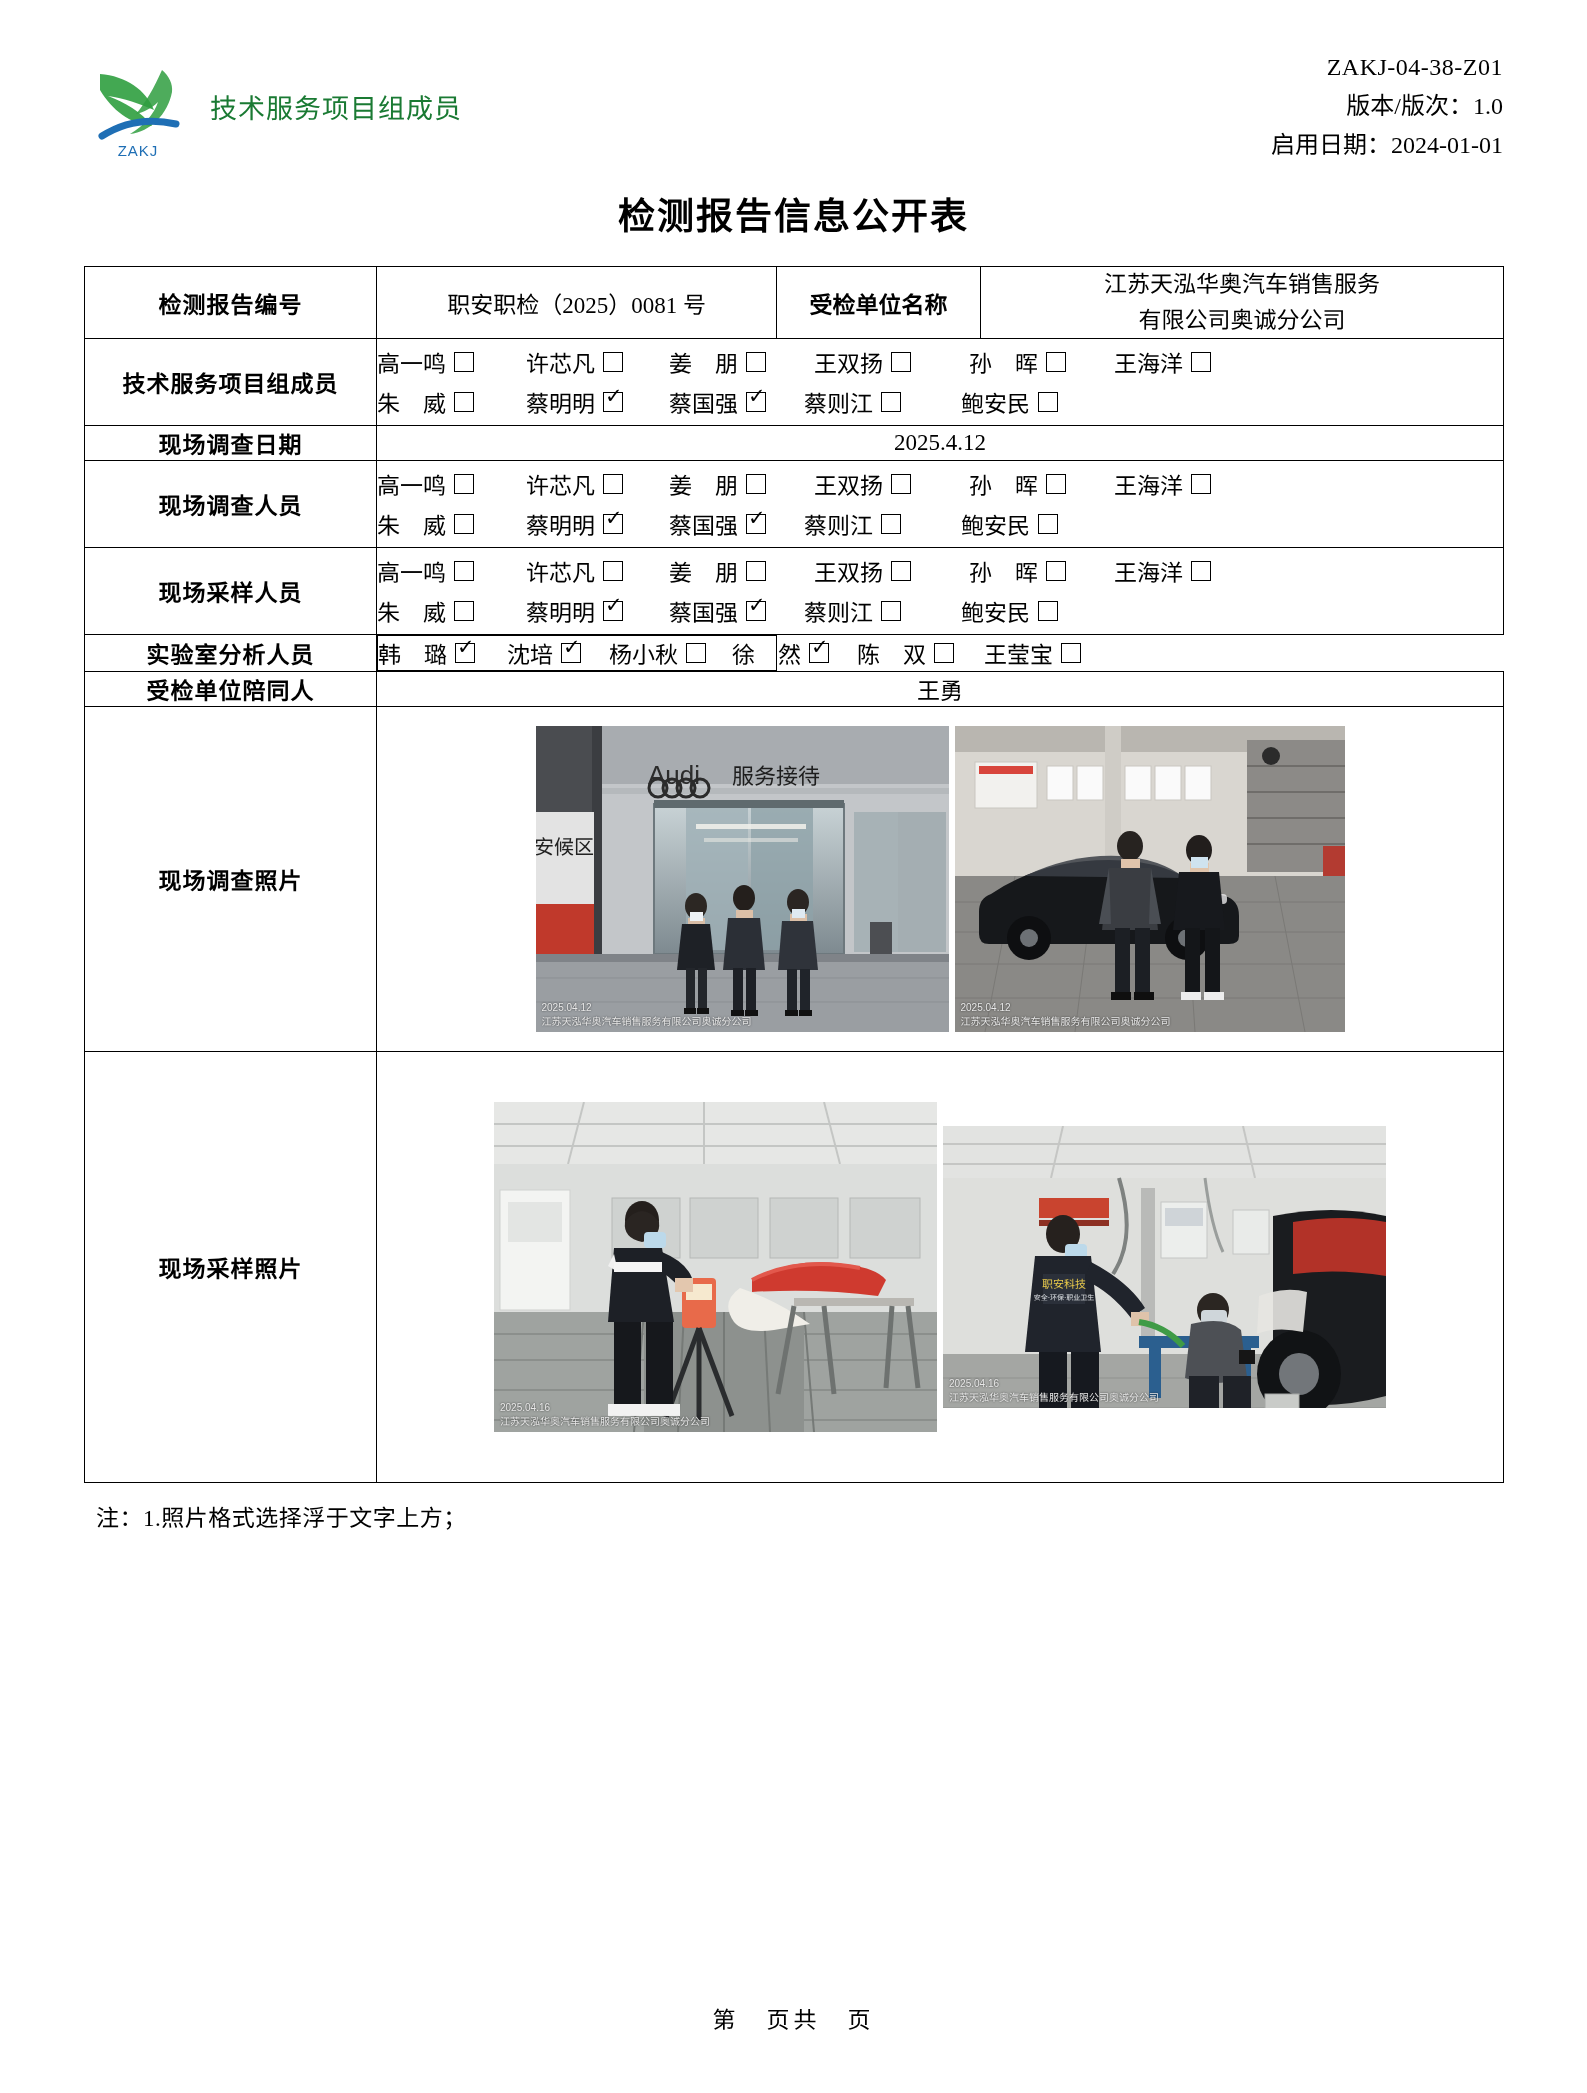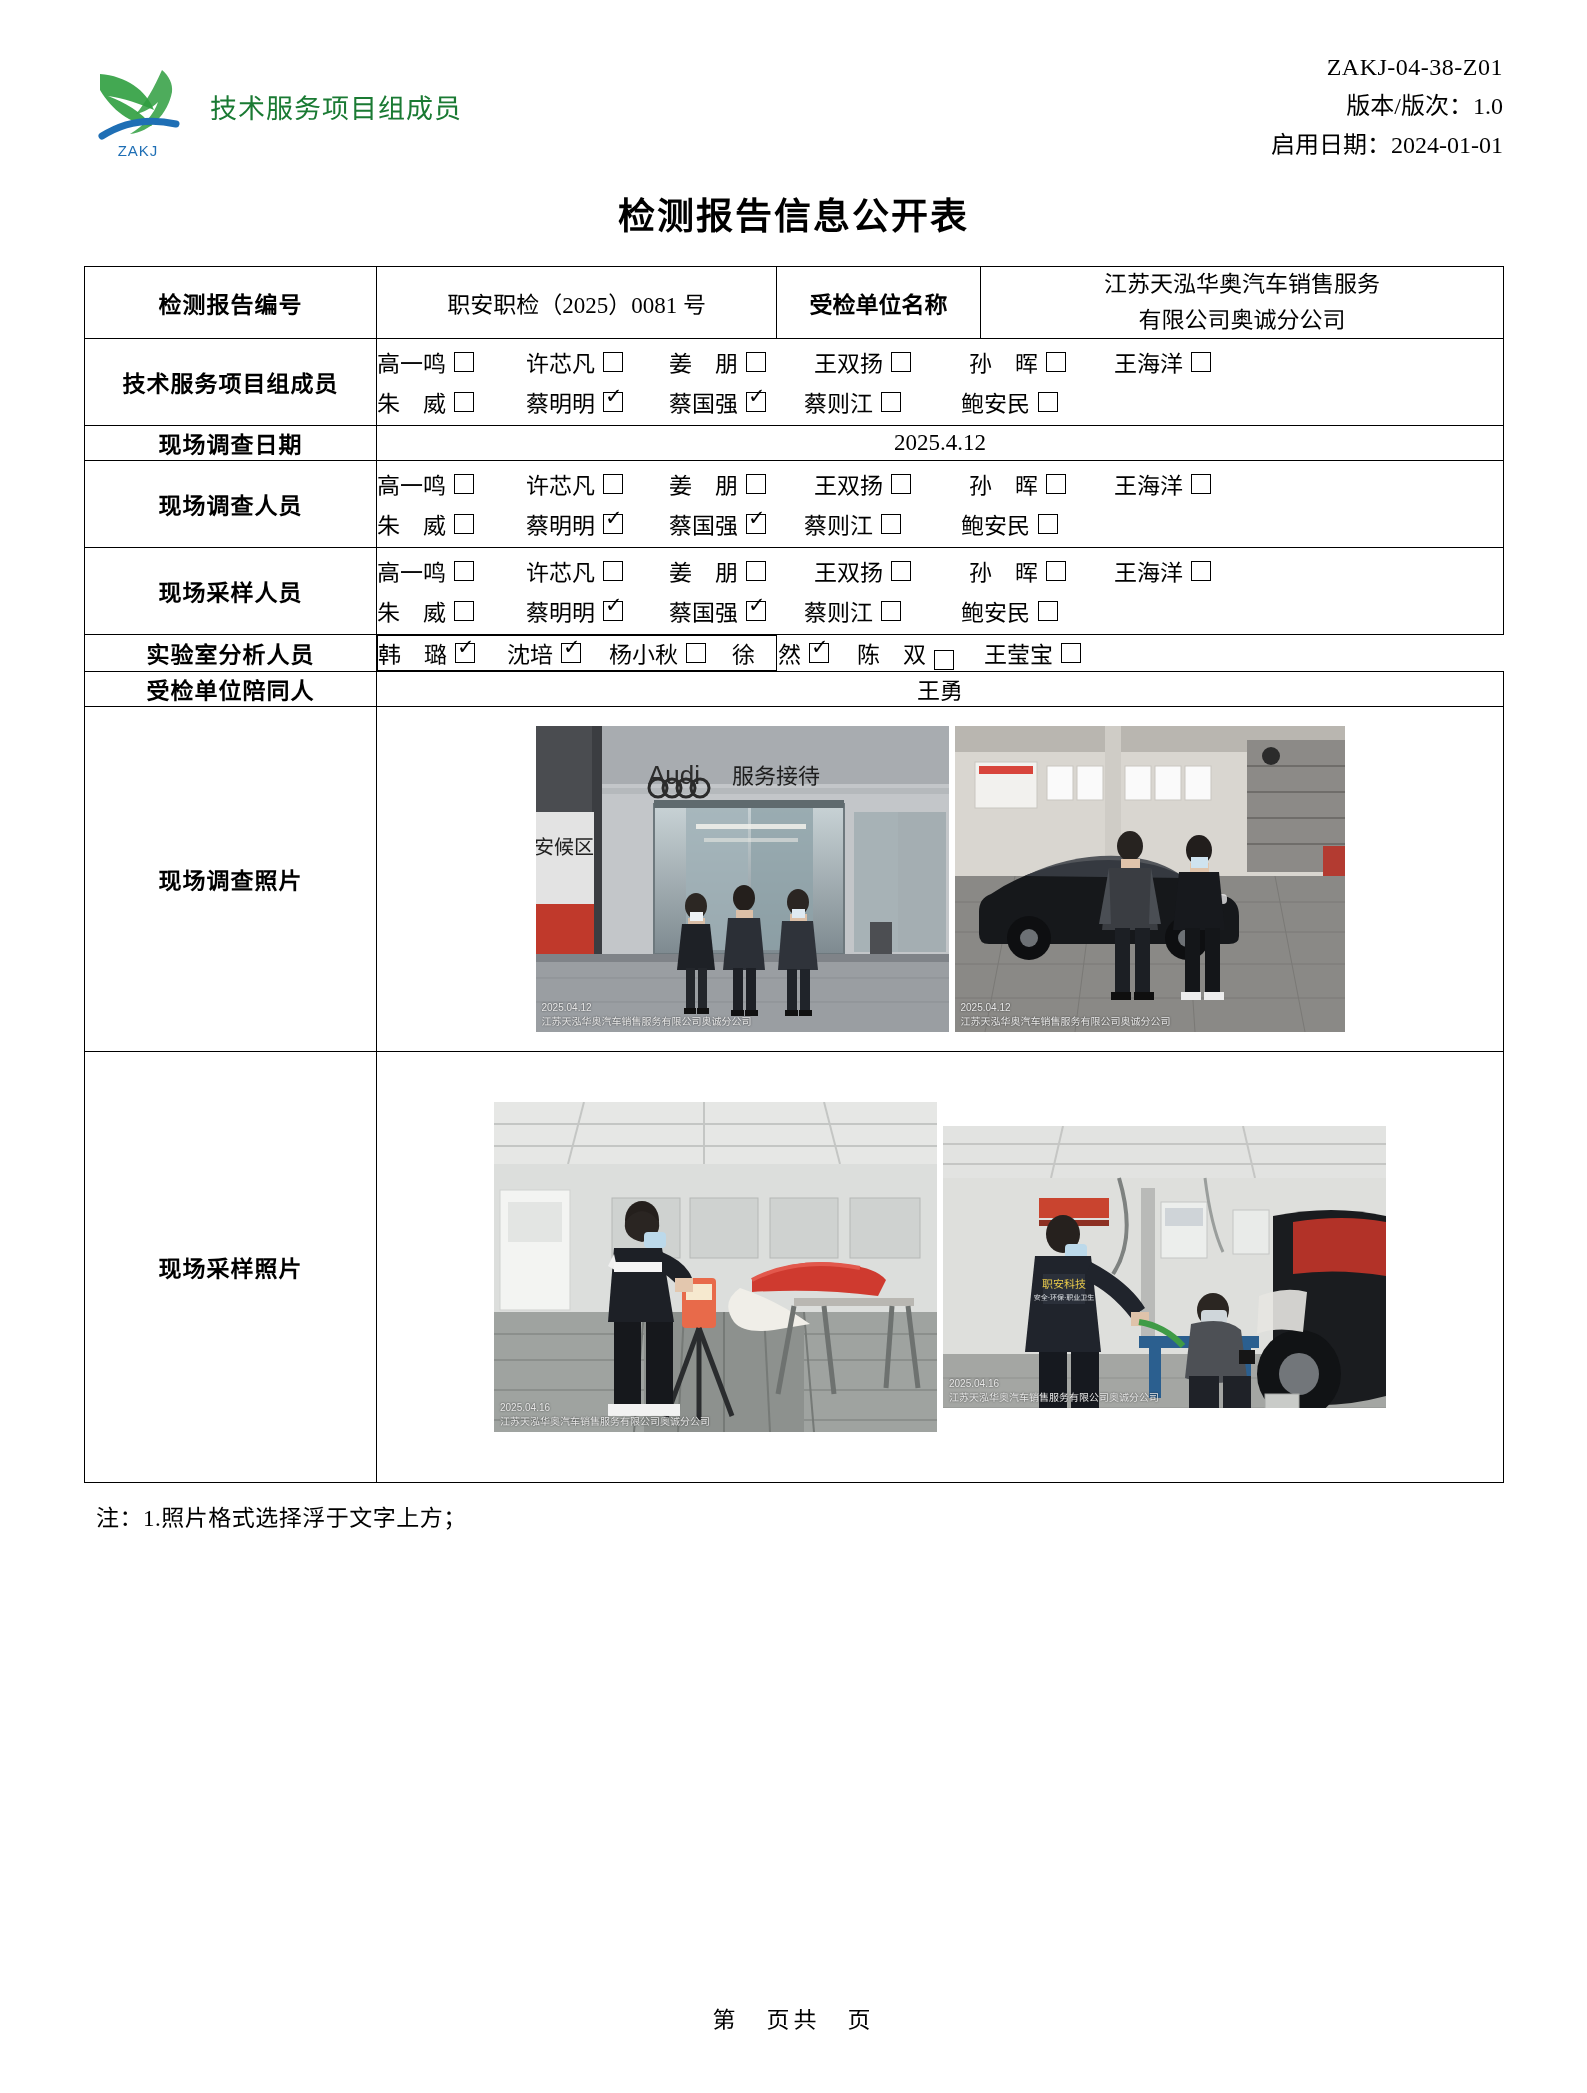--- a/index.html
+++ b/index.html
@@ -436,7 +436,7 @@
               <span class="pname">徐　然</span>
               <span class="cbox checked"></span>
             </span>
-            <span class="person" style="margin-right: 30px; align-items: flex-end;">
+            <span class="person" style="margin-right: 30px;">
               <span class="pname">陈　双</span>
               <span class="cbox"></span>
             </span>

